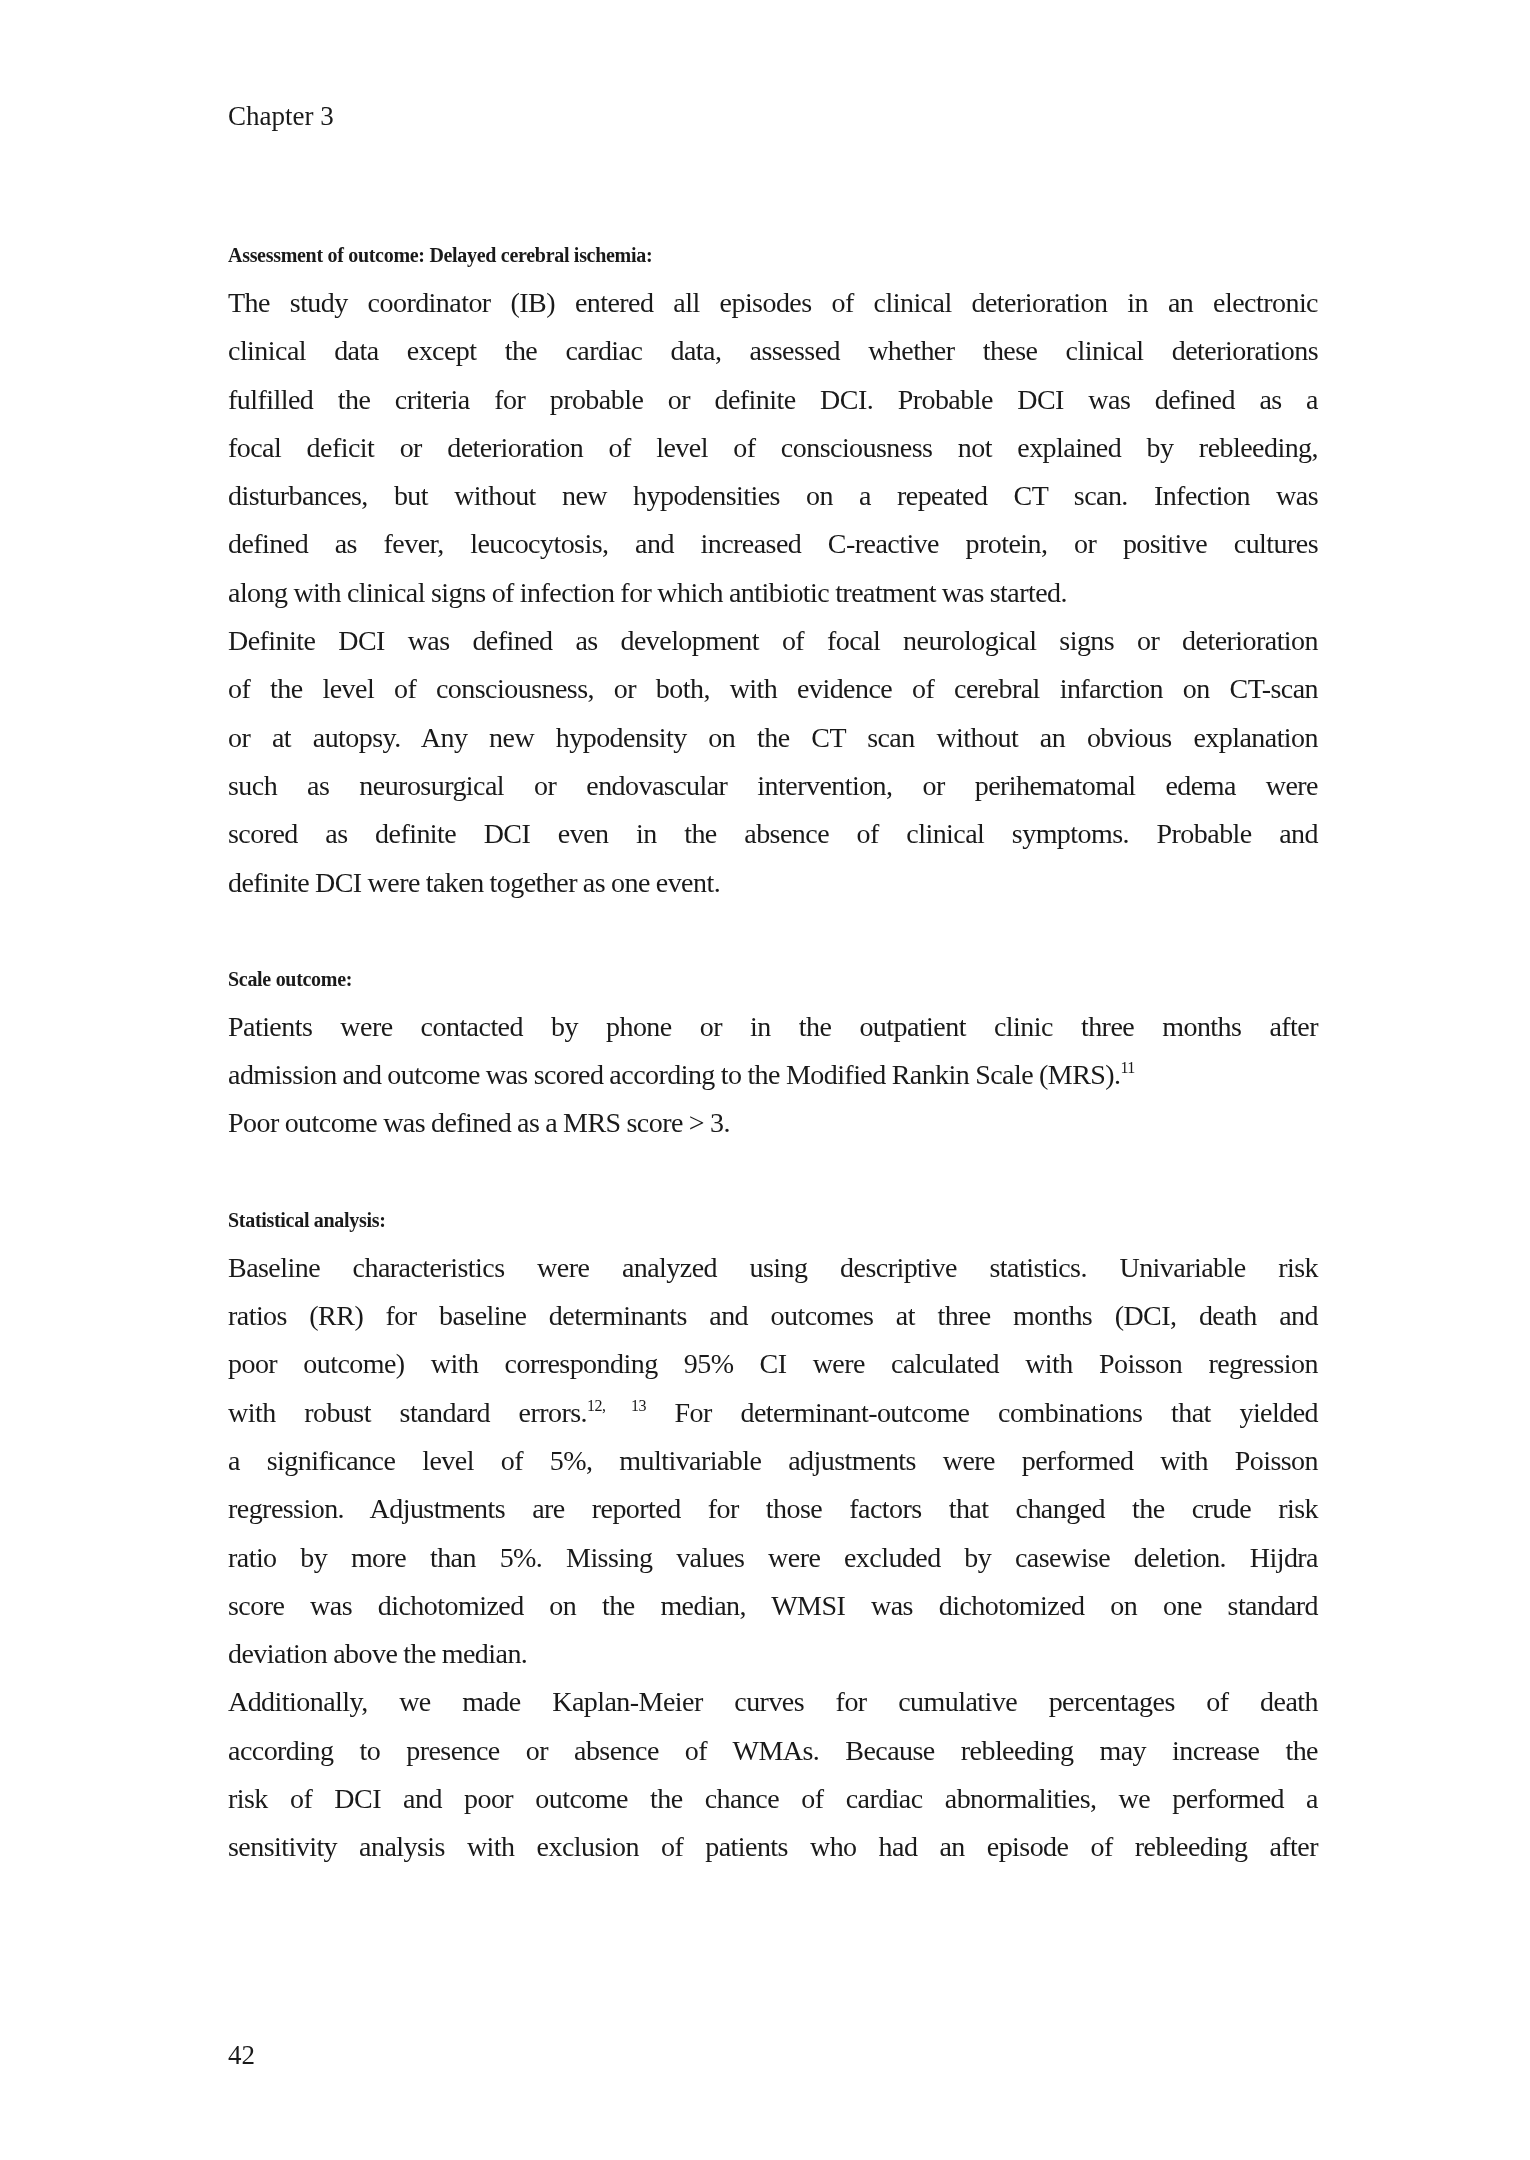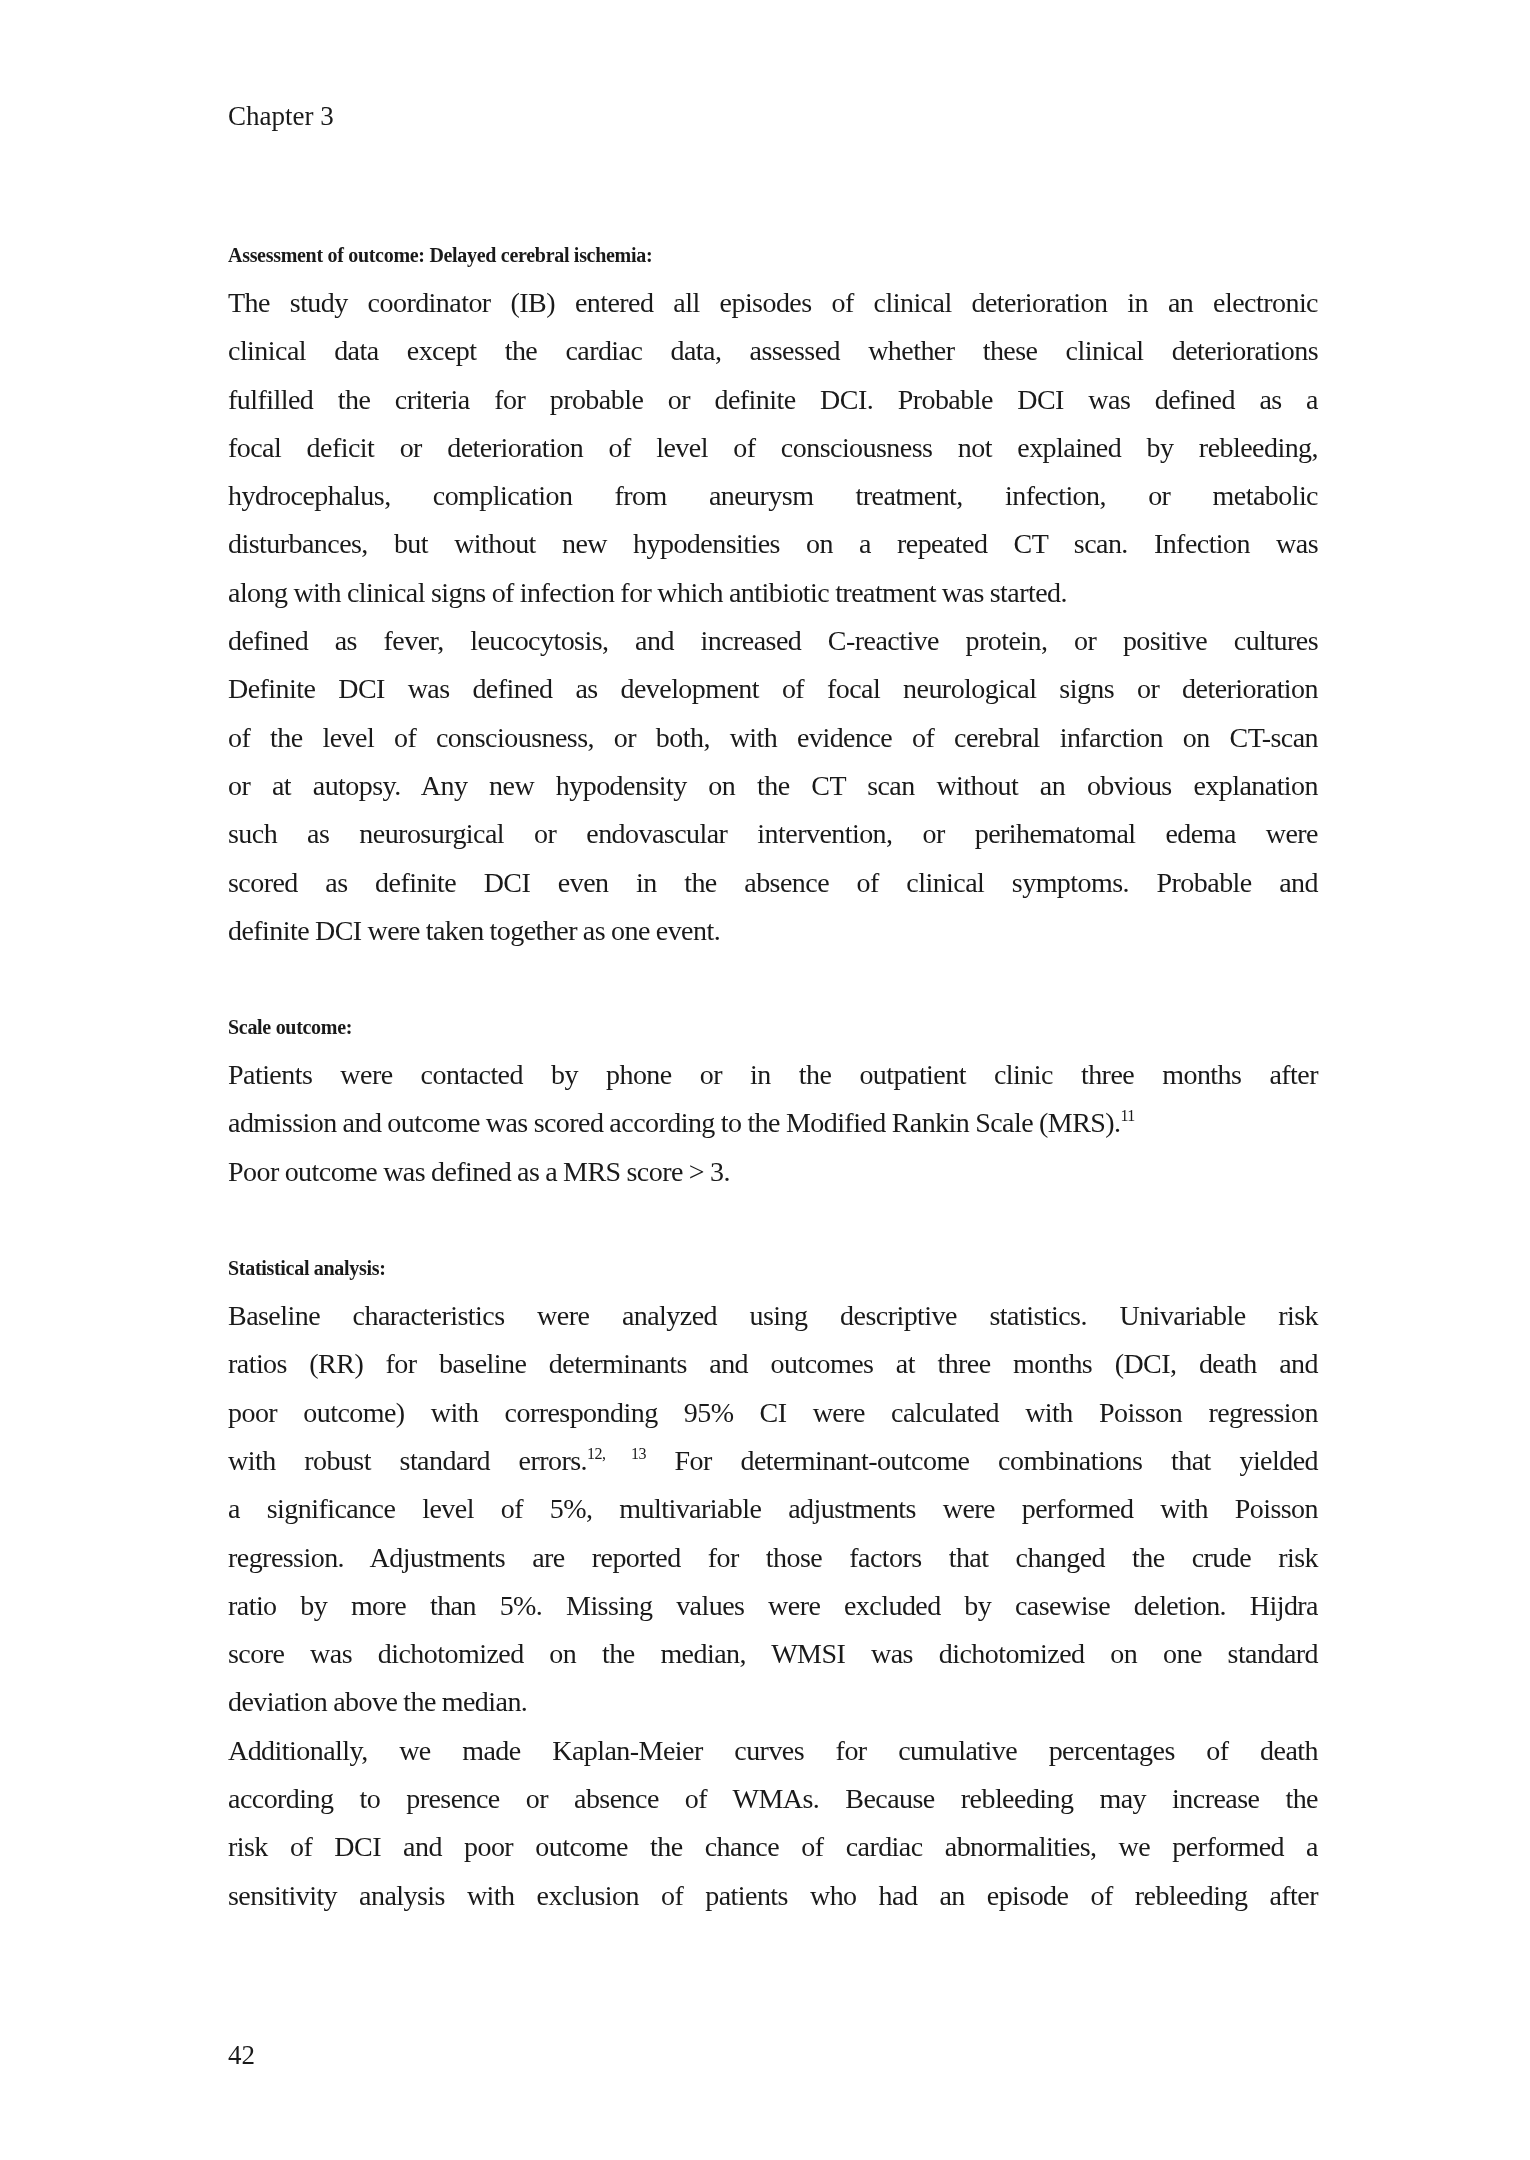--- a/index.html
+++ b/index.html
@@ -28,7 +28,6 @@
         <div class="line"><span>clinical data except the cardiac data, assessed whether these clinical deteriorations</span></div>
         <div class="line"><span>fulfilled the criteria for probable or definite DCI. Probable DCI was defined as a</span></div>
         <div class="line"><span>focal deficit or deterioration of level of consciousness not explained by rebleeding,</span></div>
-        <div class="line"><span>hydrocephalus, complication from aneurysm treatment, infection, or metabolic</span></div>
         <div class="line"><span>disturbances, but without new hypodensities on a repeated CT scan. Infection was</span></div>
         <div class="line last"><span>along with clinical signs of infection for which antibiotic treatment was started.</span></div>
         <div class="line"><span>defined as fever, leucocytosis, and increased C-reactive protein, or positive cultures</span></div>

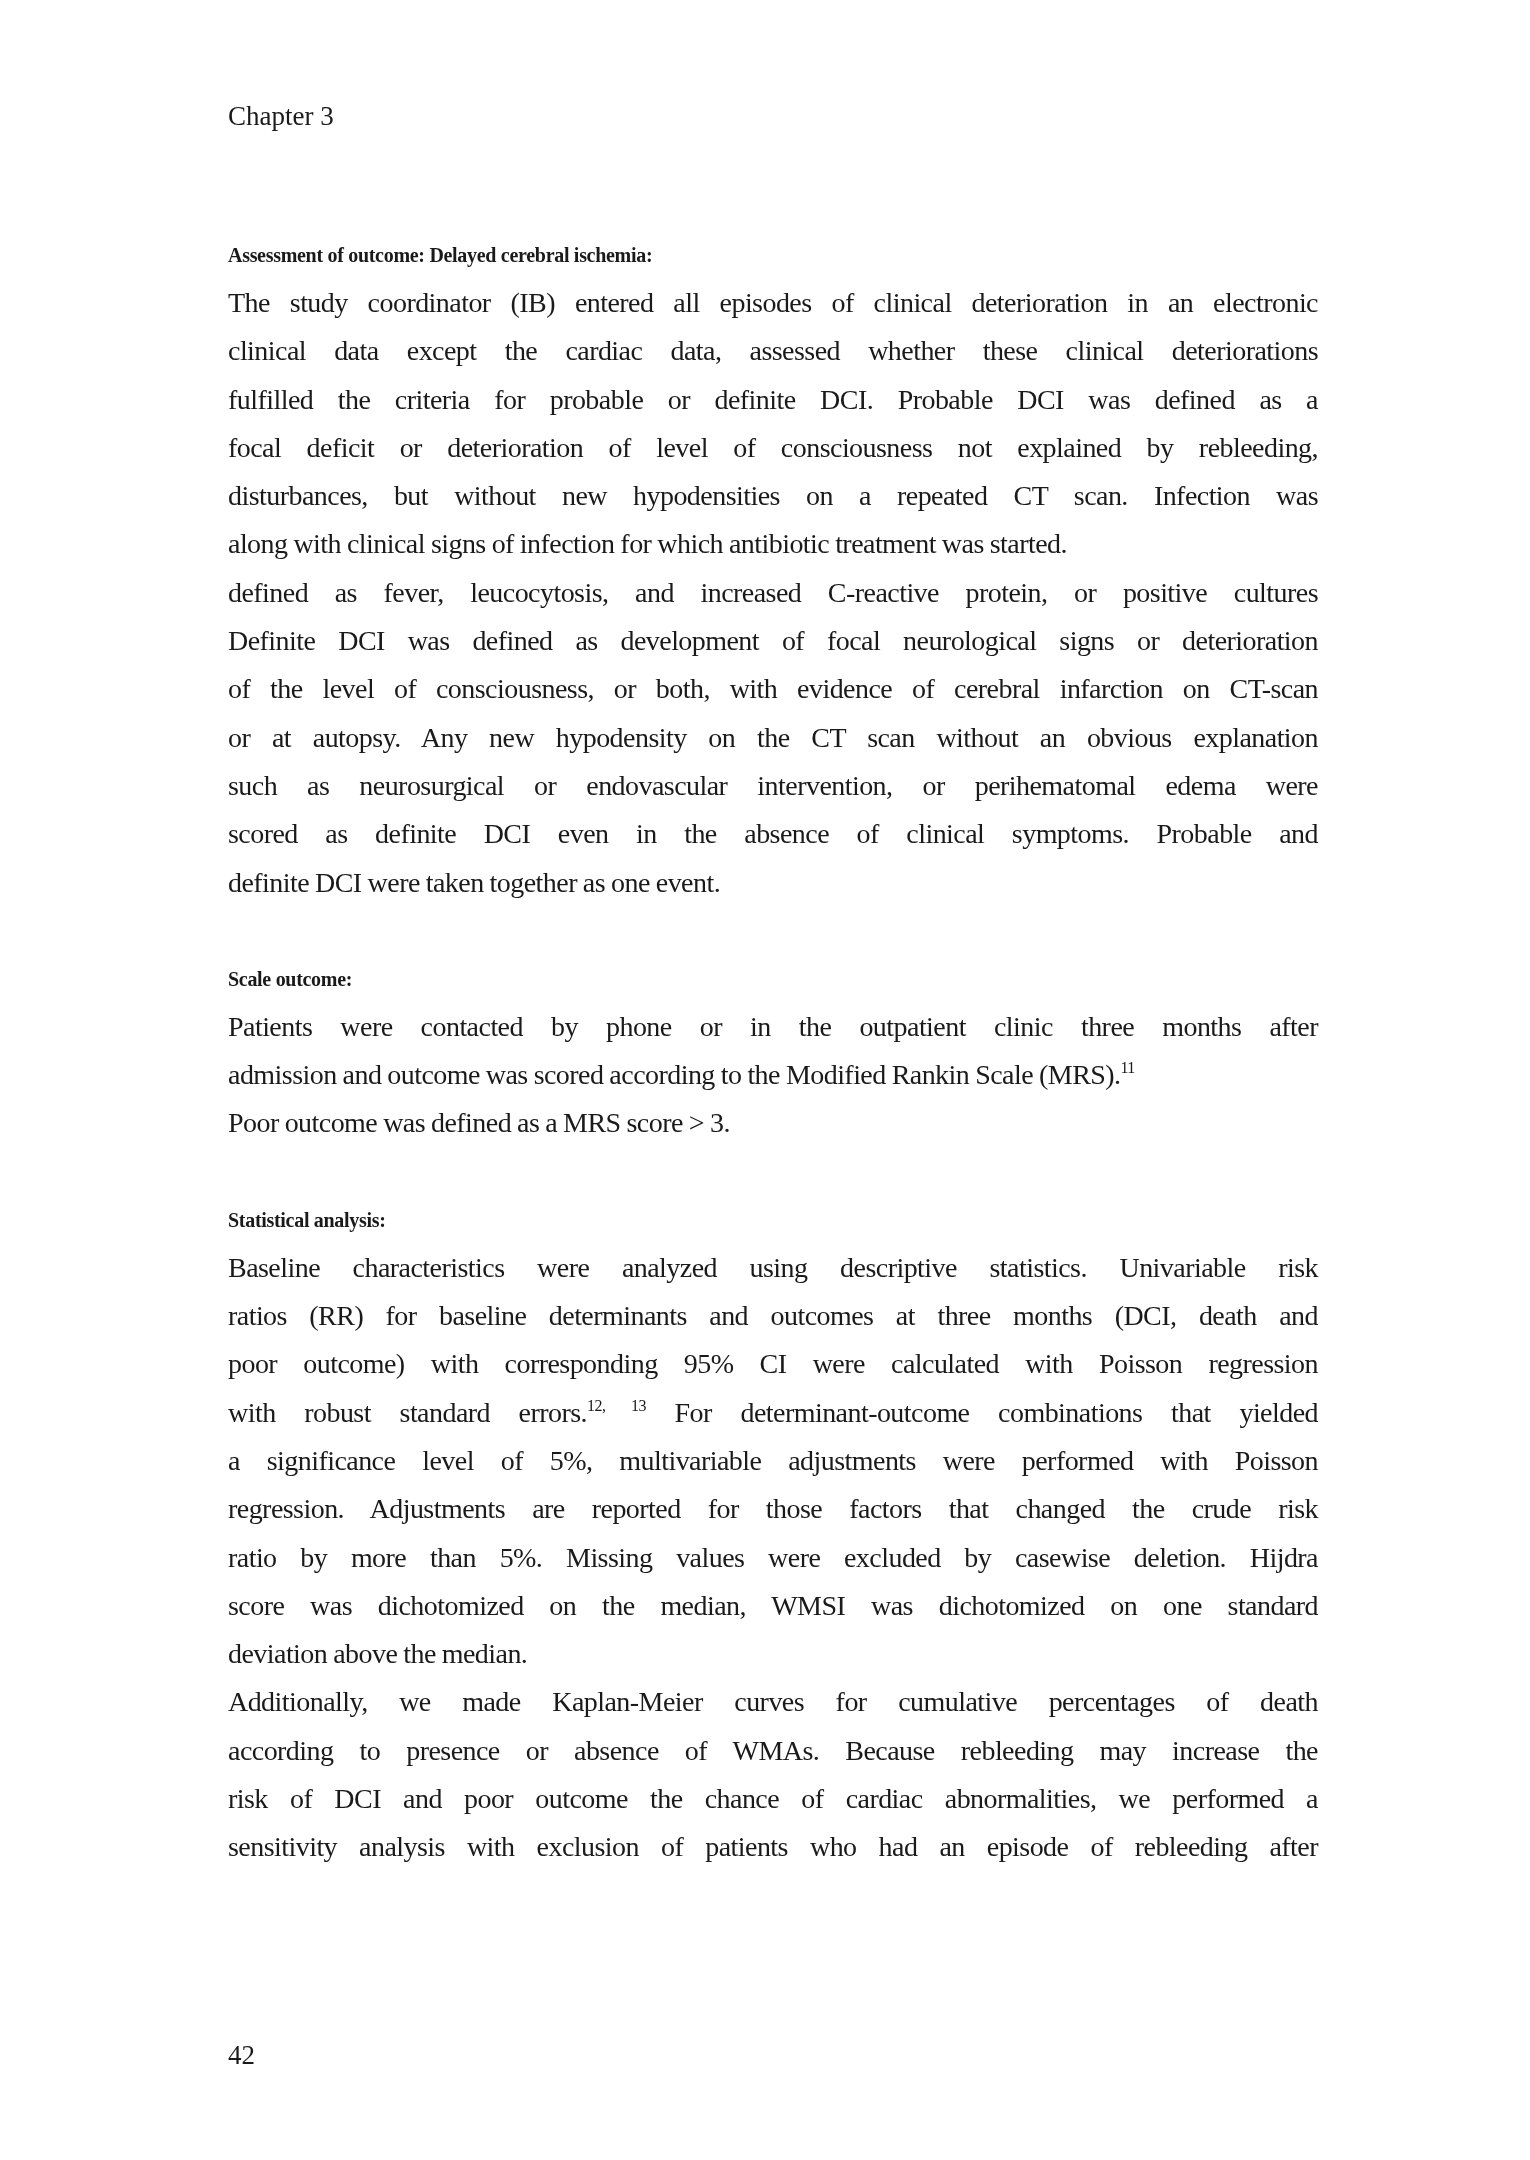--- a/index.html
+++ b/index.html
@@ -29,8 +29,8 @@
         <div class="line"><span>fulfilled the criteria for probable or definite DCI. Probable DCI was defined as a</span></div>
         <div class="line"><span>focal deficit or deterioration of level of consciousness not explained by rebleeding,</span></div>
         <div class="line"><span>disturbances, but without new hypodensities on a repeated CT scan. Infection was</span></div>
+        <div class="line"><span>defined as fever, leucocytosis, and increased C-reactive protein, or positive cultures</span></div>
         <div class="line last"><span>along with clinical signs of infection for which antibiotic treatment was started.</span></div>
-        <div class="line"><span>defined as fever, leucocytosis, and increased C-reactive protein, or positive cultures</span></div>
         <div class="line"><span>Definite DCI was defined as development of focal neurological signs or deterioration</span></div>
         <div class="line"><span>of the level of consciousness, or both, with evidence of cerebral infarction on CT-scan</span></div>
         <div class="line"><span>or at autopsy. Any new hypodensity on the CT scan without an obvious explanation</span></div>

